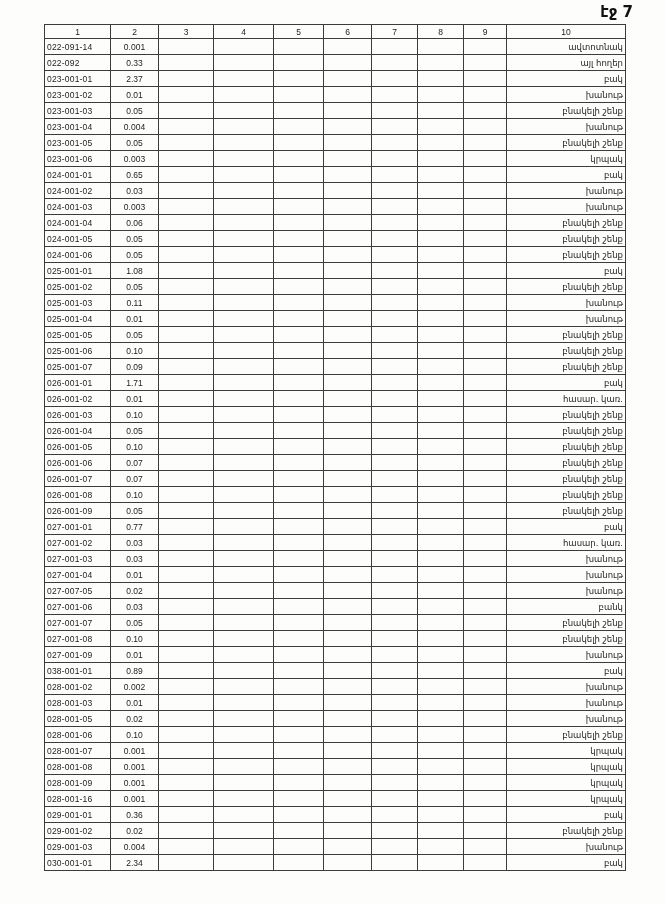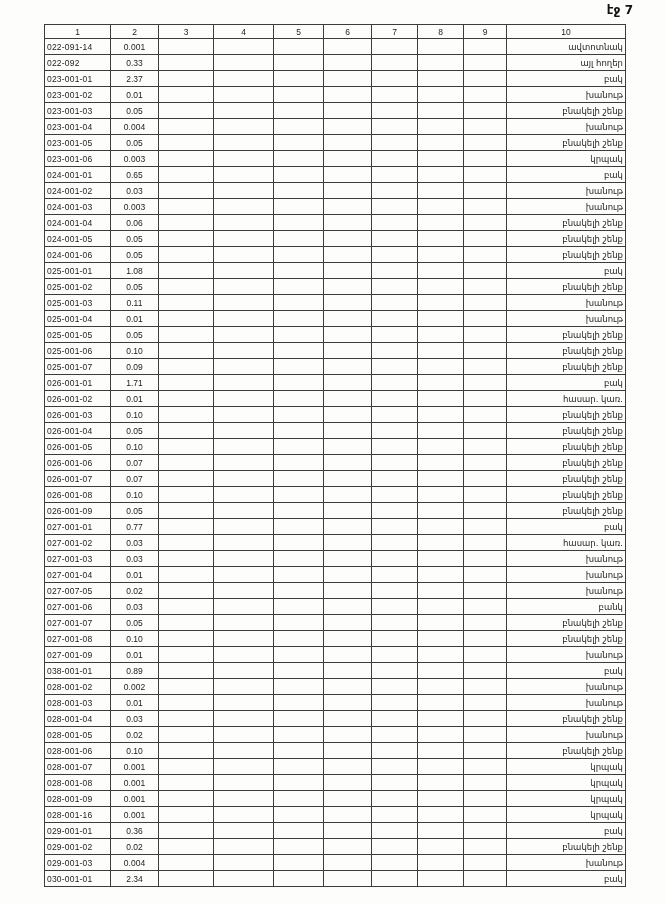--- a/index.html
+++ b/index.html
@@ -17,7 +17,7 @@
     top:3px; right:32px;
     font-family:"DejaVu Sans", sans-serif;
     font-weight:bold;
-    font-size:12px;
+    font-size:15px;
     color:#111;
   }
   table.sheet {

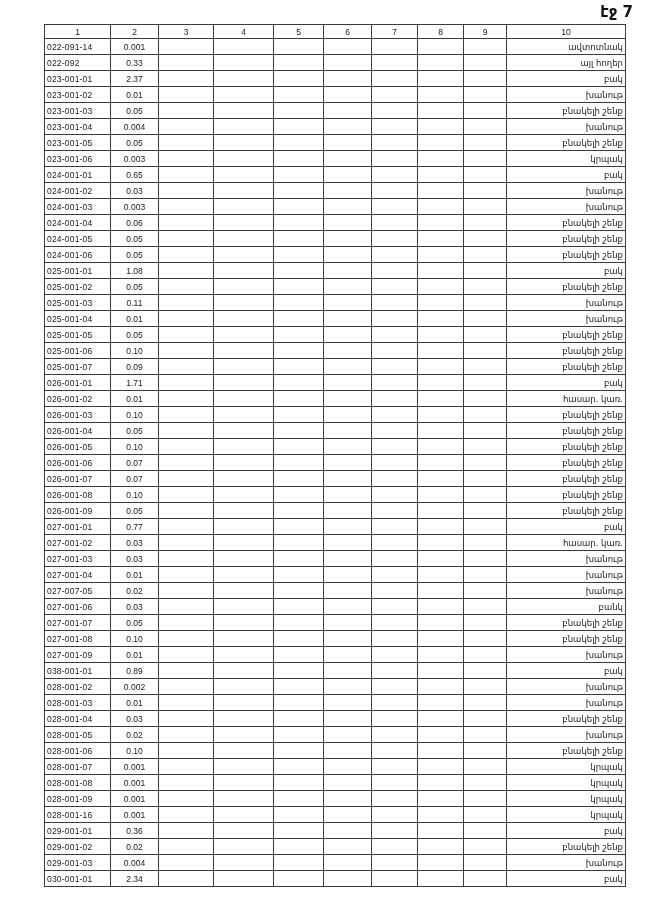--- a/index.html
+++ b/index.html
@@ -591,18 +591,6 @@
           <td class="landuse">խանութ</td>
         </tr>
         <tr>
-          <td class="code">028-001-04</td>
-          <td class="val">0.03</td>
-          <td class="empty"></td>
-          <td class="empty"></td>
-          <td class="empty"></td>
-          <td class="empty"></td>
-          <td class="empty"></td>
-          <td class="empty"></td>
-          <td class="empty"></td>
-          <td class="landuse">բնակելի շենք</td>
-        </tr>
-        <tr>
           <td class="code">028-001-05</td>
           <td class="val">0.02</td>
           <td class="empty"></td>

